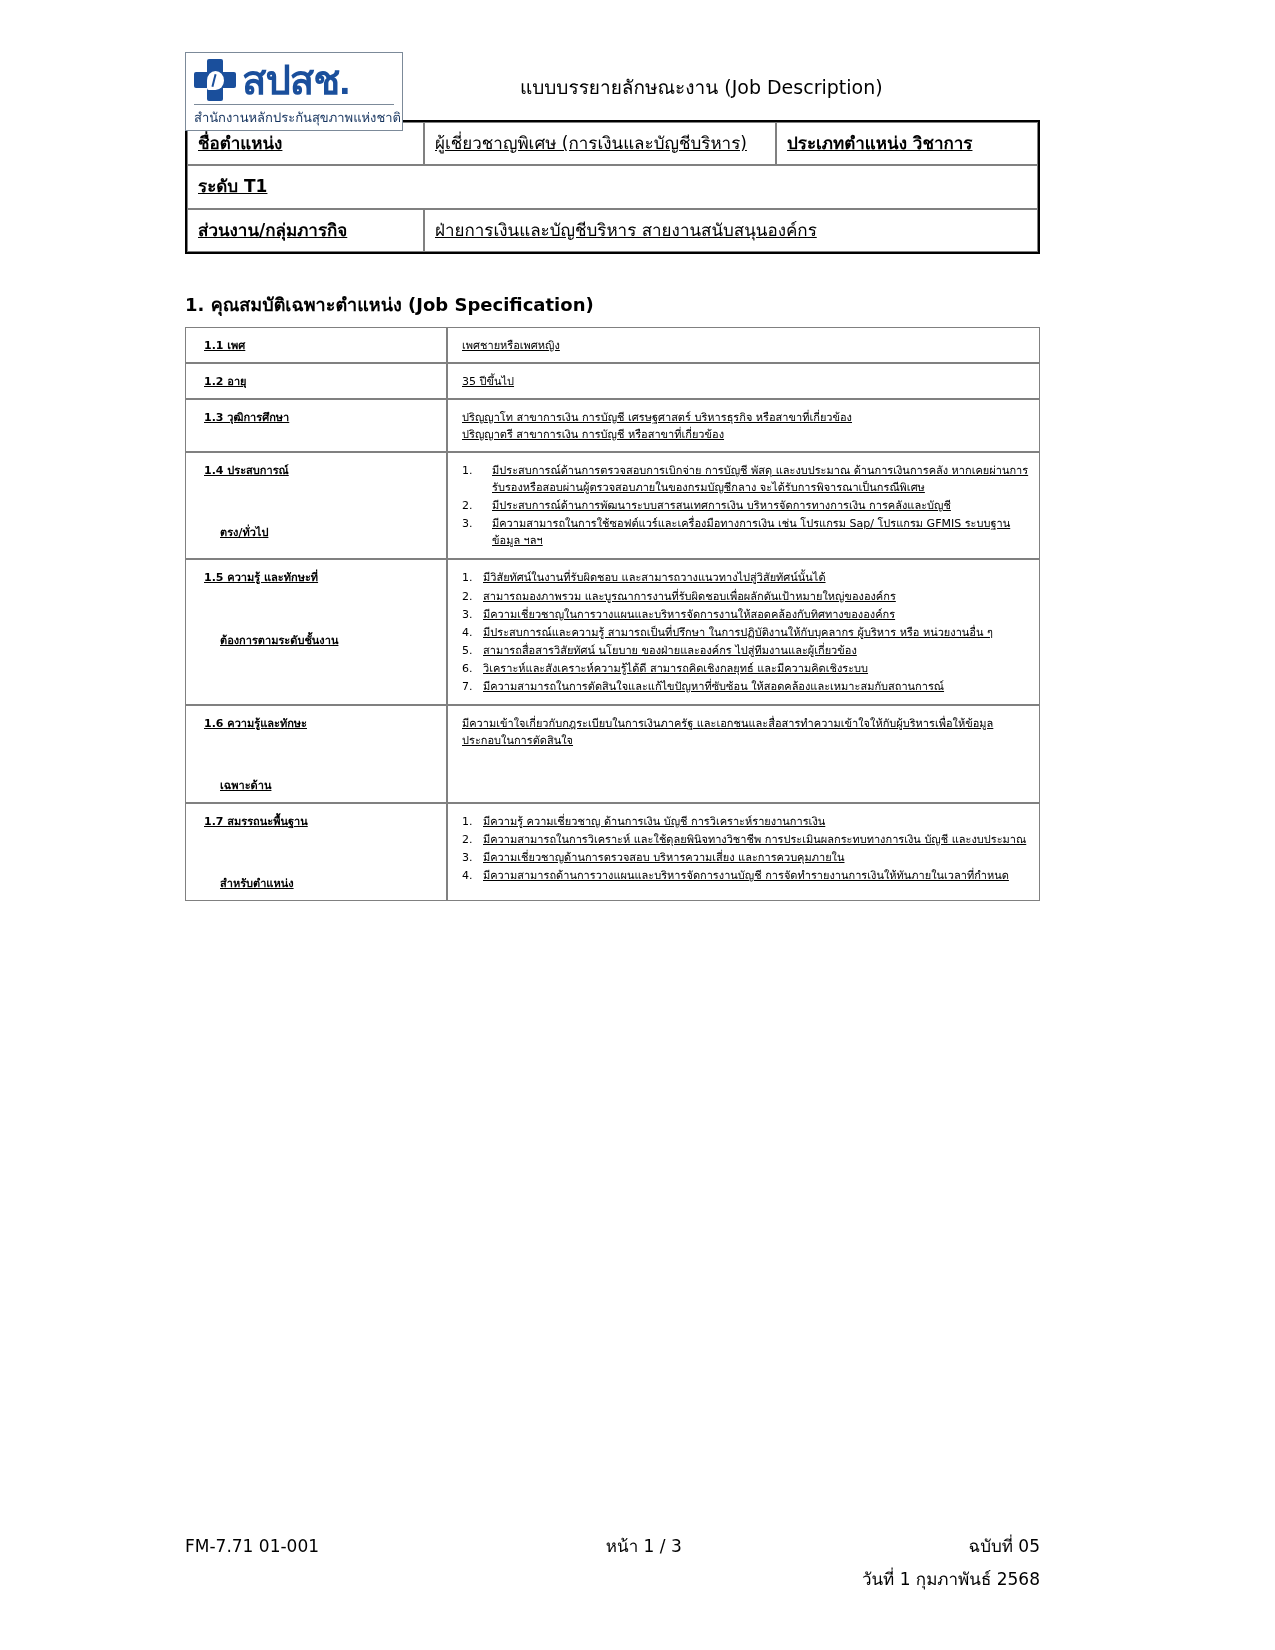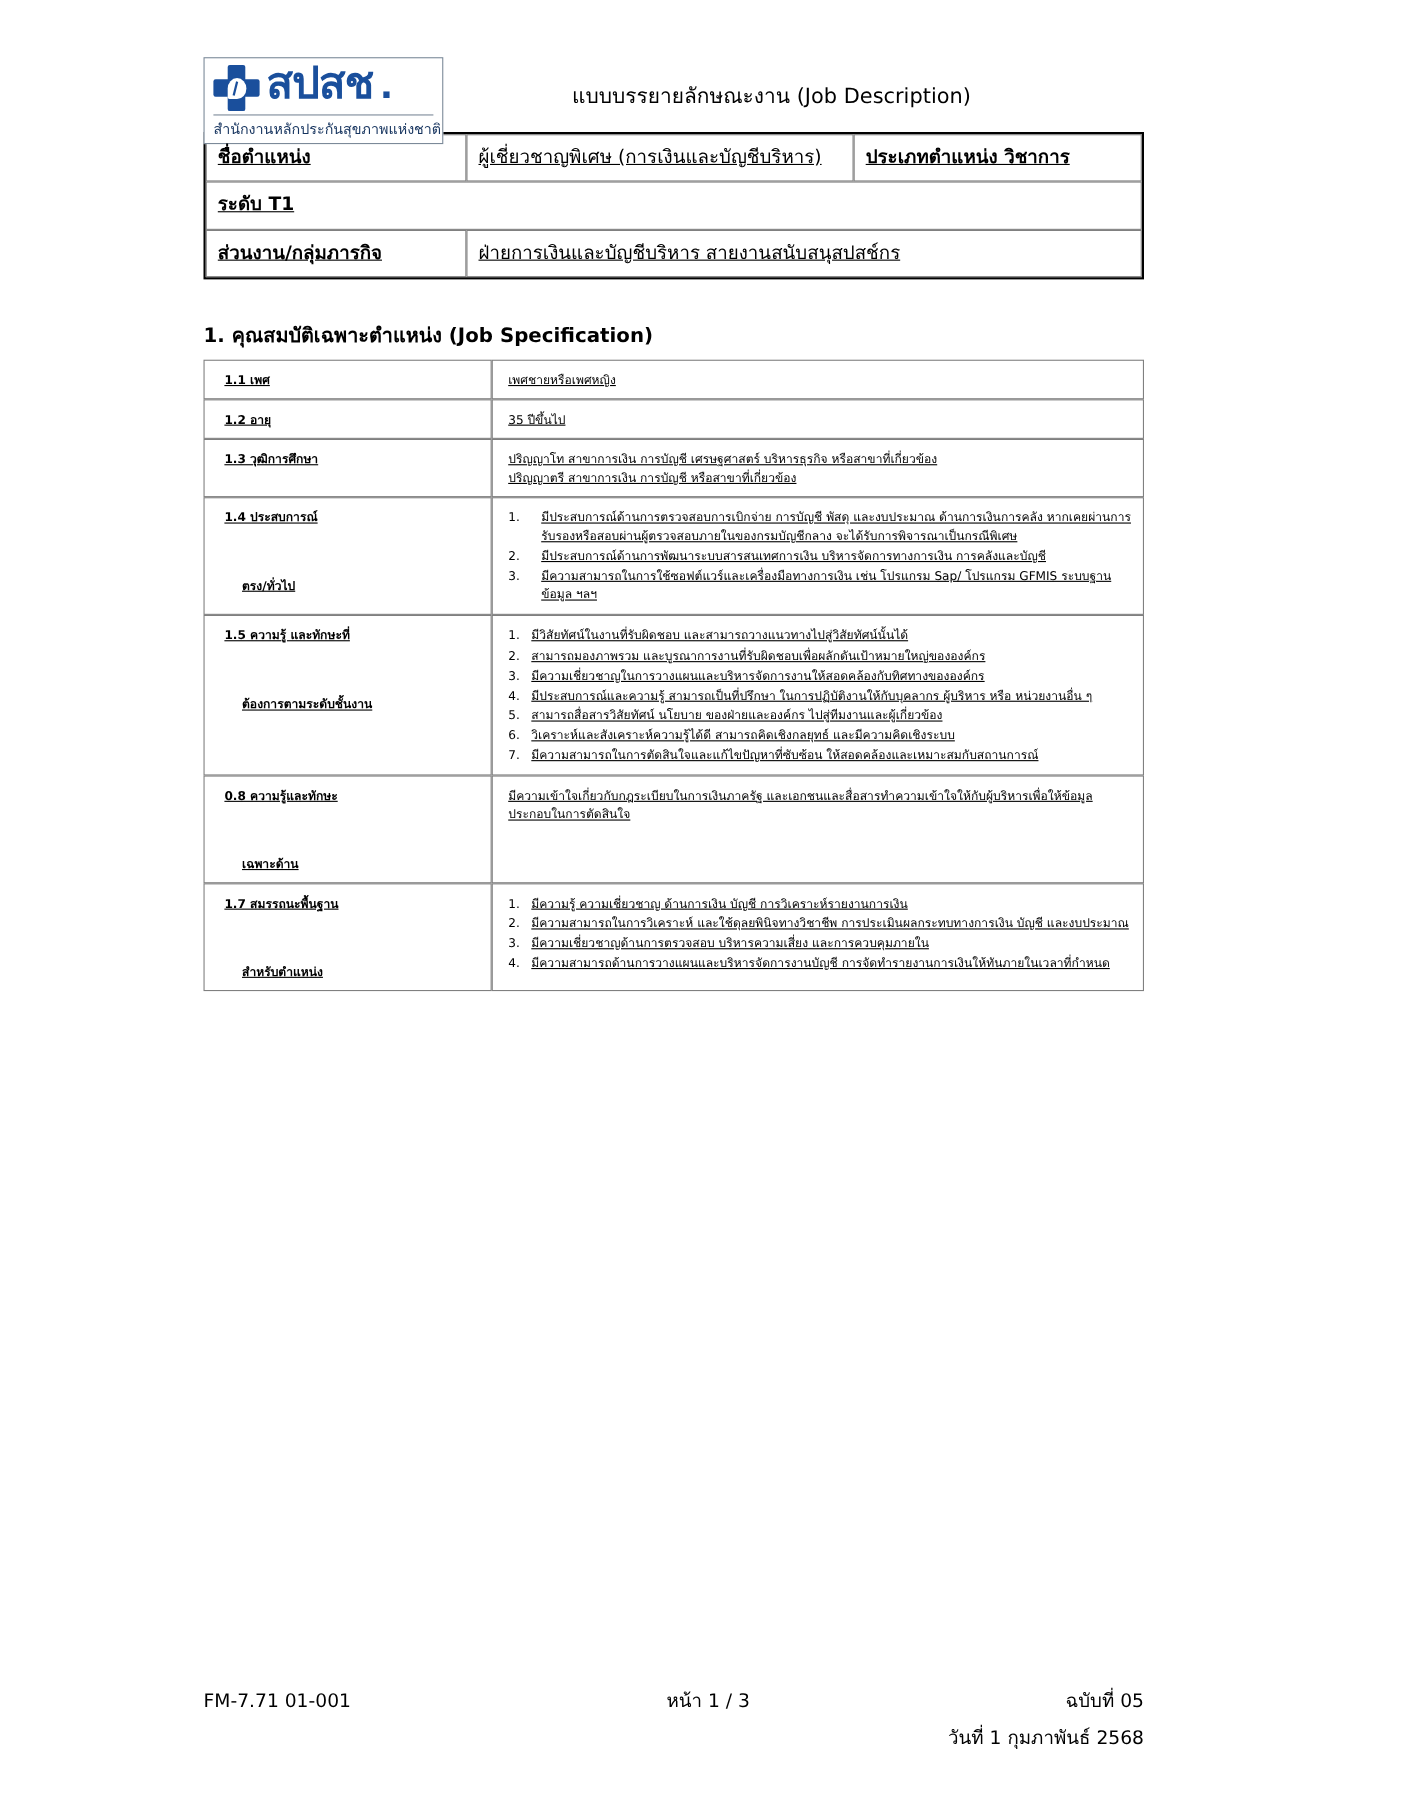--- a/index.html
+++ b/index.html
@@ -94,7 +94,7 @@
     transform: rotate(14deg);
   }
   .logo-word {
-    font-family: Liberation Mono, monospace;
+    font-family: Liberation Sans, sans-serif;
     font-size: 40px;
     font-weight: bold;
     color: #1a4f9c;

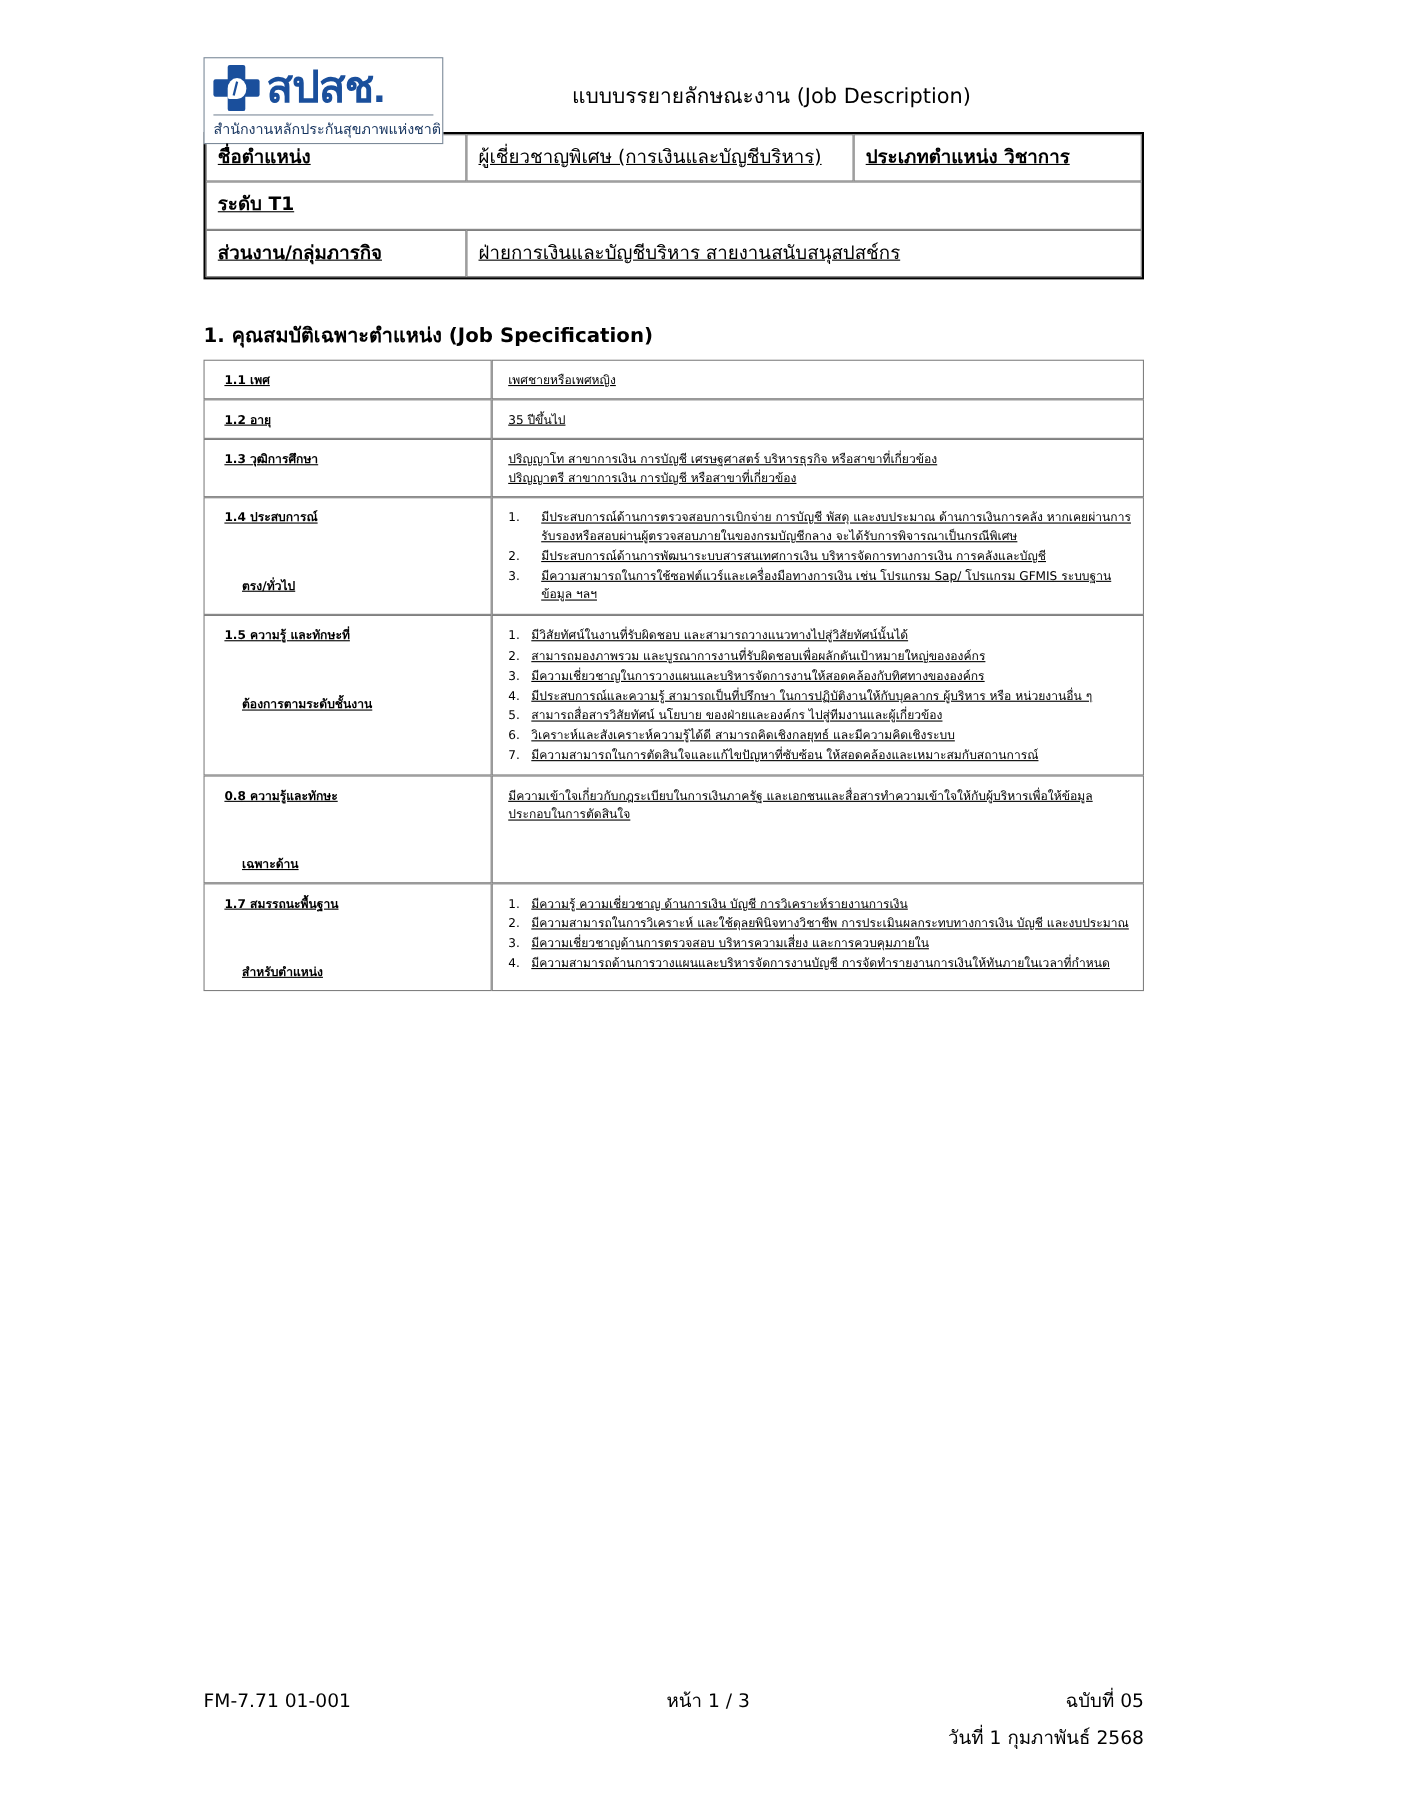--- a/index.html
+++ b/index.html
@@ -272,7 +272,7 @@
         </tr>
         <tr>
           <td class="cell-label w-label">ส่วนงาน/กลุ่มภารกิจ</td>
-          <td colspan="2">ฝ่ายการเงินและบัญชีบริหาร  สายงานสนับสนุสปสช์กร</td>
+          <td colspan="2">ฝ่ายการเงินและบัญชีบริหาร  สายงานสนับสนุนองค์กร</td>
         </tr>
       </tbody>
     </table>

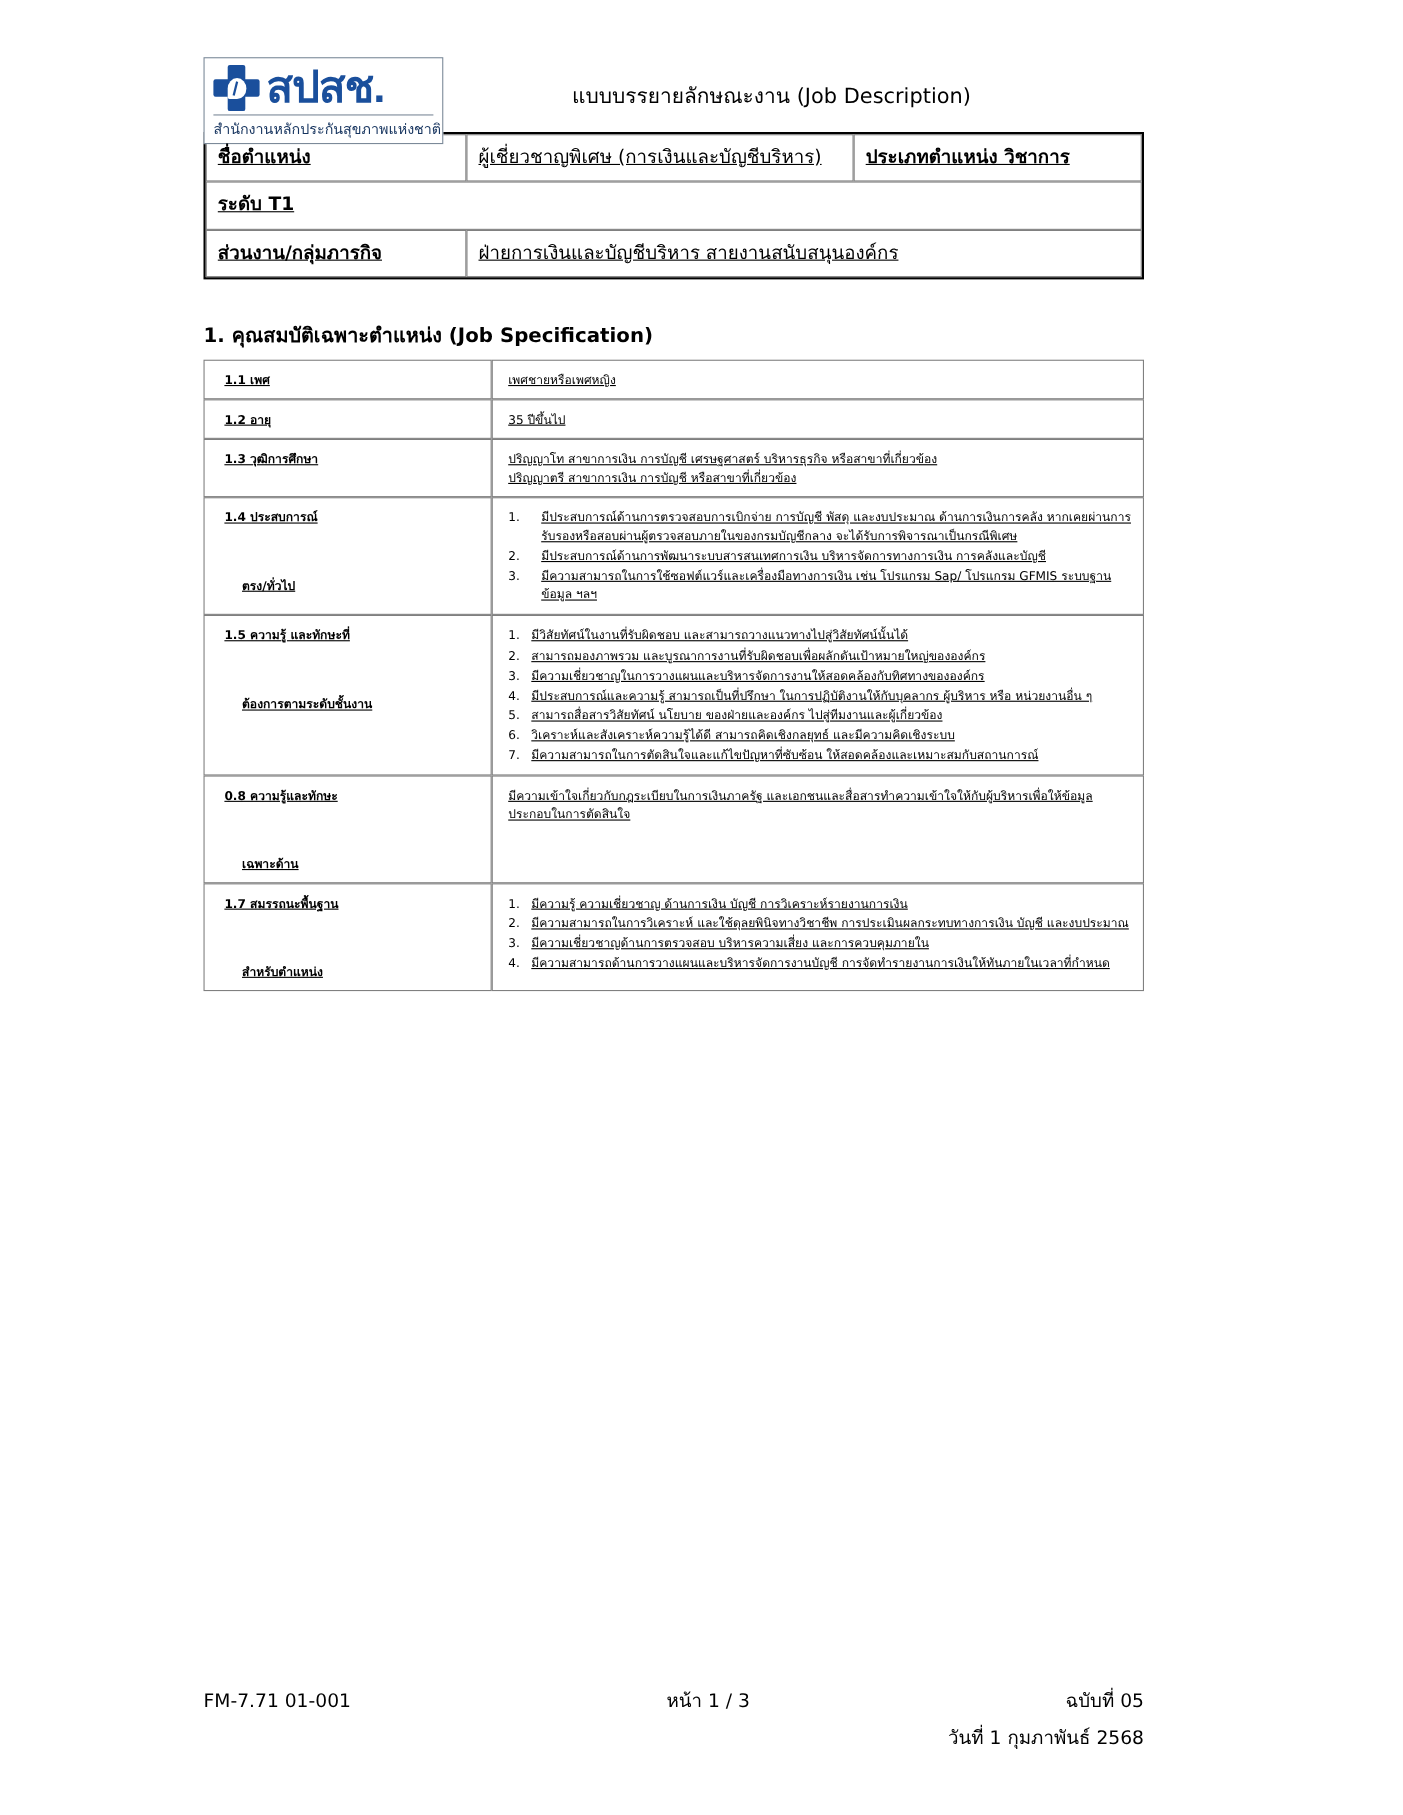--- a/index.html
+++ b/index.html
@@ -339,7 +339,7 @@
         </tr>
         <tr>
           <td class="key">
-            <span class="plain-line">0.8 ความรู้และทักษะ</span>
+            <span class="plain-line">1.6 ความรู้และทักษะ</span>
             <span class="key-line2">เฉพาะด้าน</span>
           </td>
           <td class="val" colspan="2">

